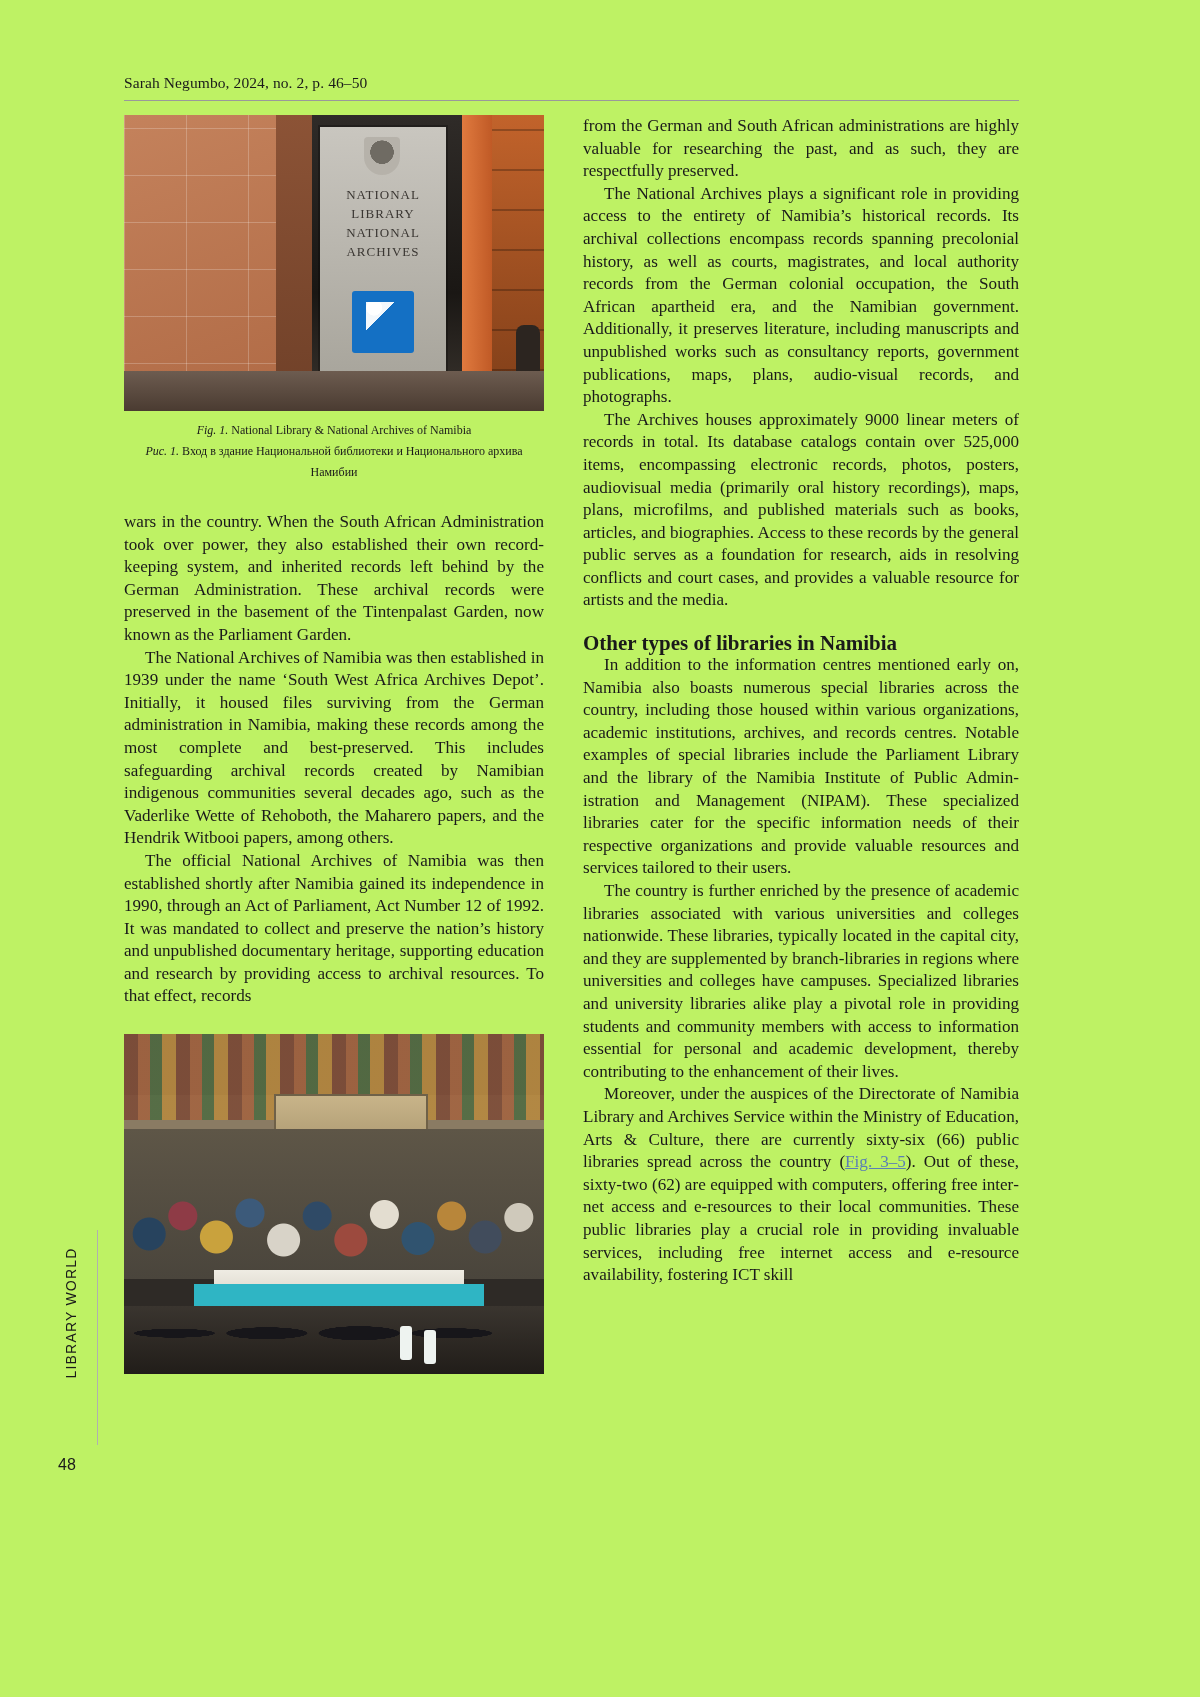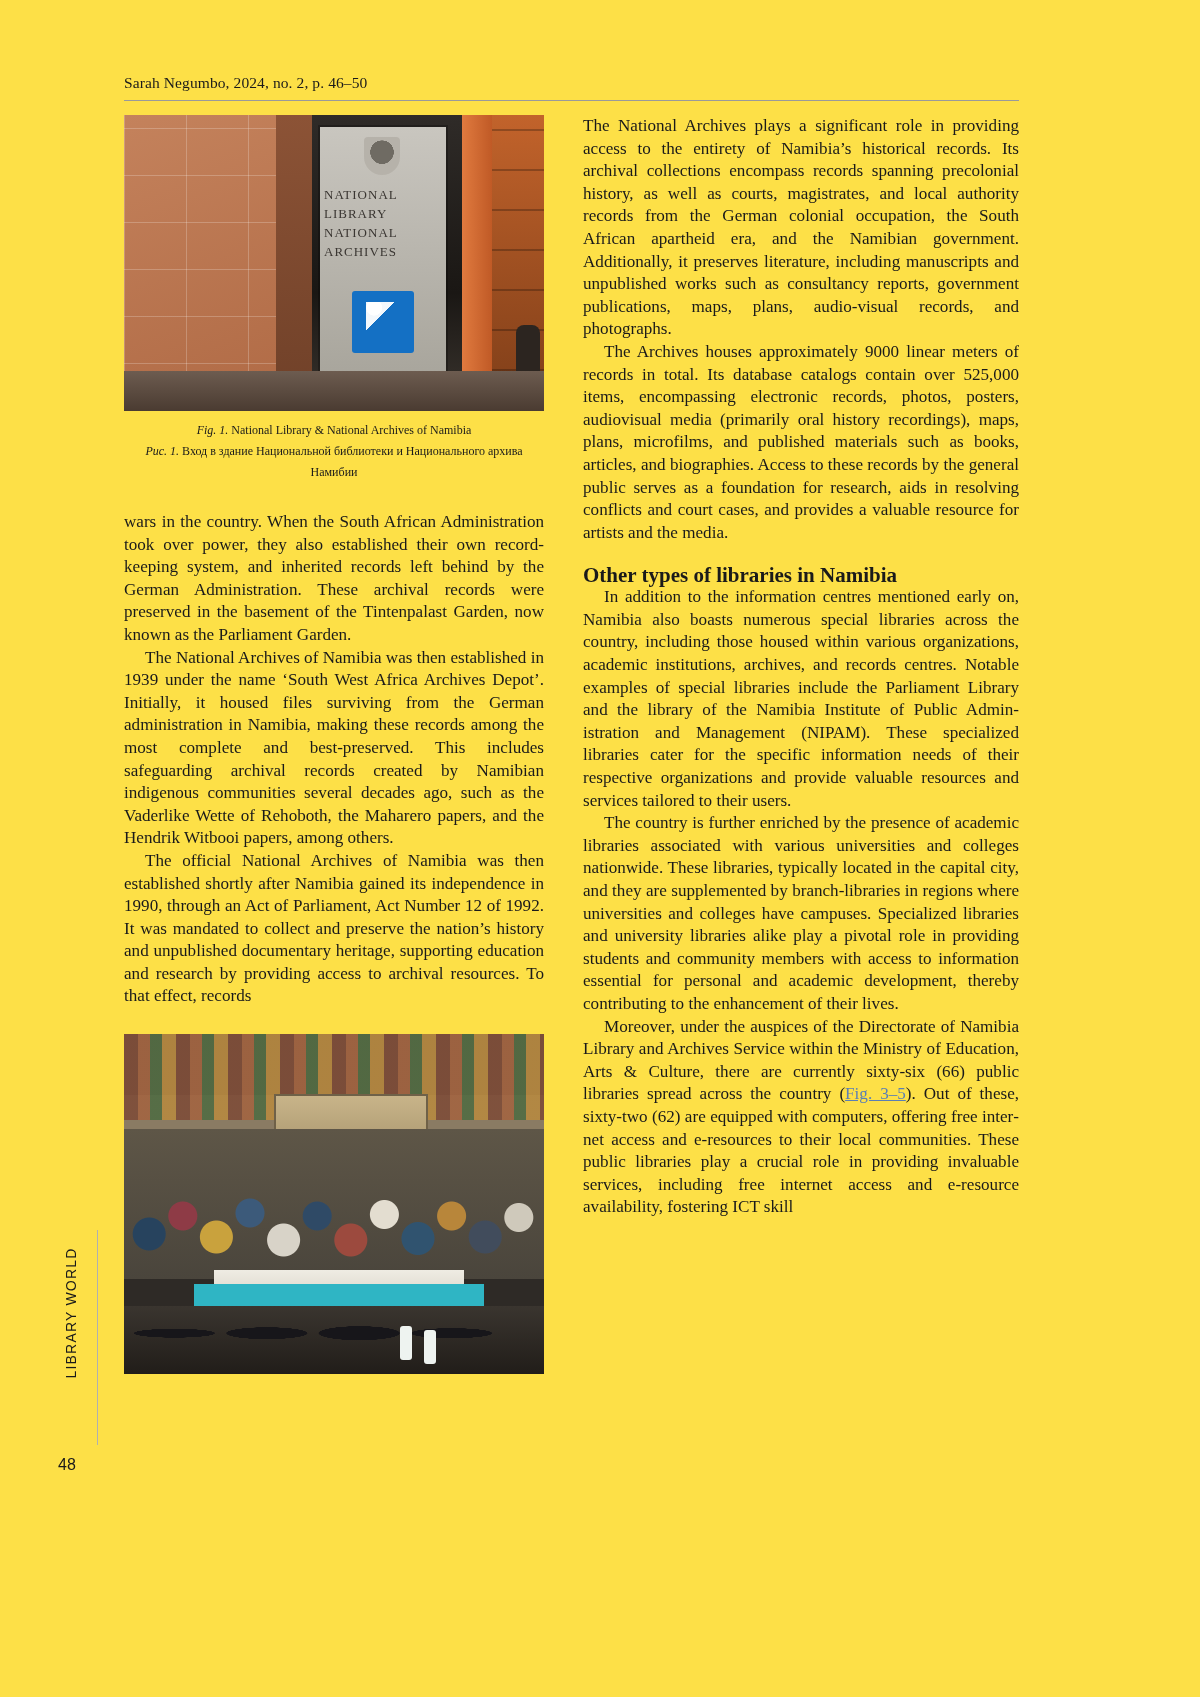--- a/index.html
+++ b/index.html
@@ -19,7 +19,7 @@
     left: 0; top: 0;
     width: 1200px;
     height: 1697px;
-    background: #fde047;
+    background: #bef264;
   }
   
   .runhead {

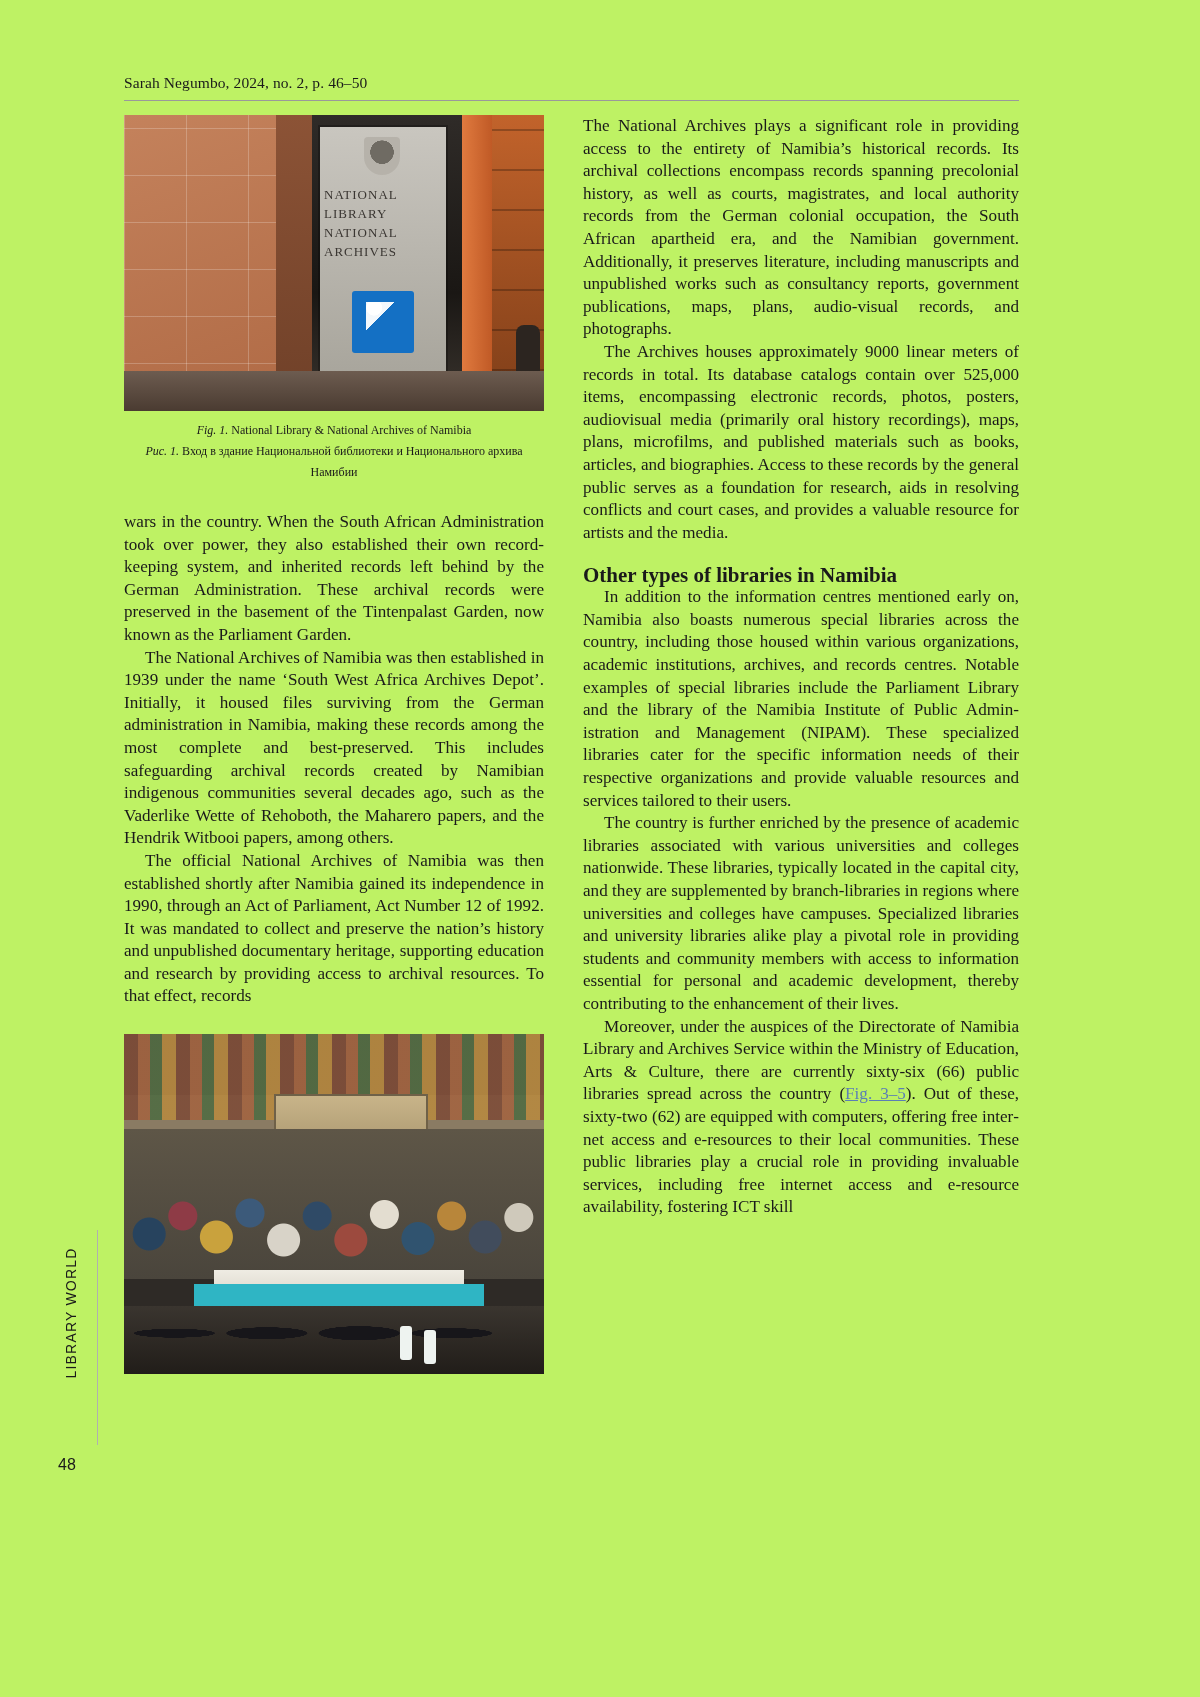--- a/index.html
+++ b/index.html
@@ -304,6 +304,7 @@
 
   <div class="col-right">
 
+    <p class="body first">from the German and South African administrations are highly valuable for researching the past, and as such, they are respectfully preserved.</p>
     <p class="body">The National Archives plays a significant role in providing access to the entirety of Namibia’s histori­cal records. Its archival collections encompass records spanning precolonial history, as well as courts, mag­istrates, and local authority records from the German colonial occupation, the South African apartheid era, and the Namibian government. Additionally, it pre­serves literature, including manuscripts and unpub­lished works such as consultancy reports, government publications, maps, plans, audio-visual records, and photographs.</p>
     <p class="body">The Archives houses approximately 9000 linear meters of records in total. Its database catalogs contain over 525,000 items, encompassing electronic records, photos, posters, audiovisual media (primarily oral his­tory recordings), maps, plans, microfilms, and pub­lished materials such as books, articles, and biographies. Access to these records by the general public serves as a foundation for research, aids in resolving conflicts and court cases, and provides a valuable resource for artists and the media.</p>
 

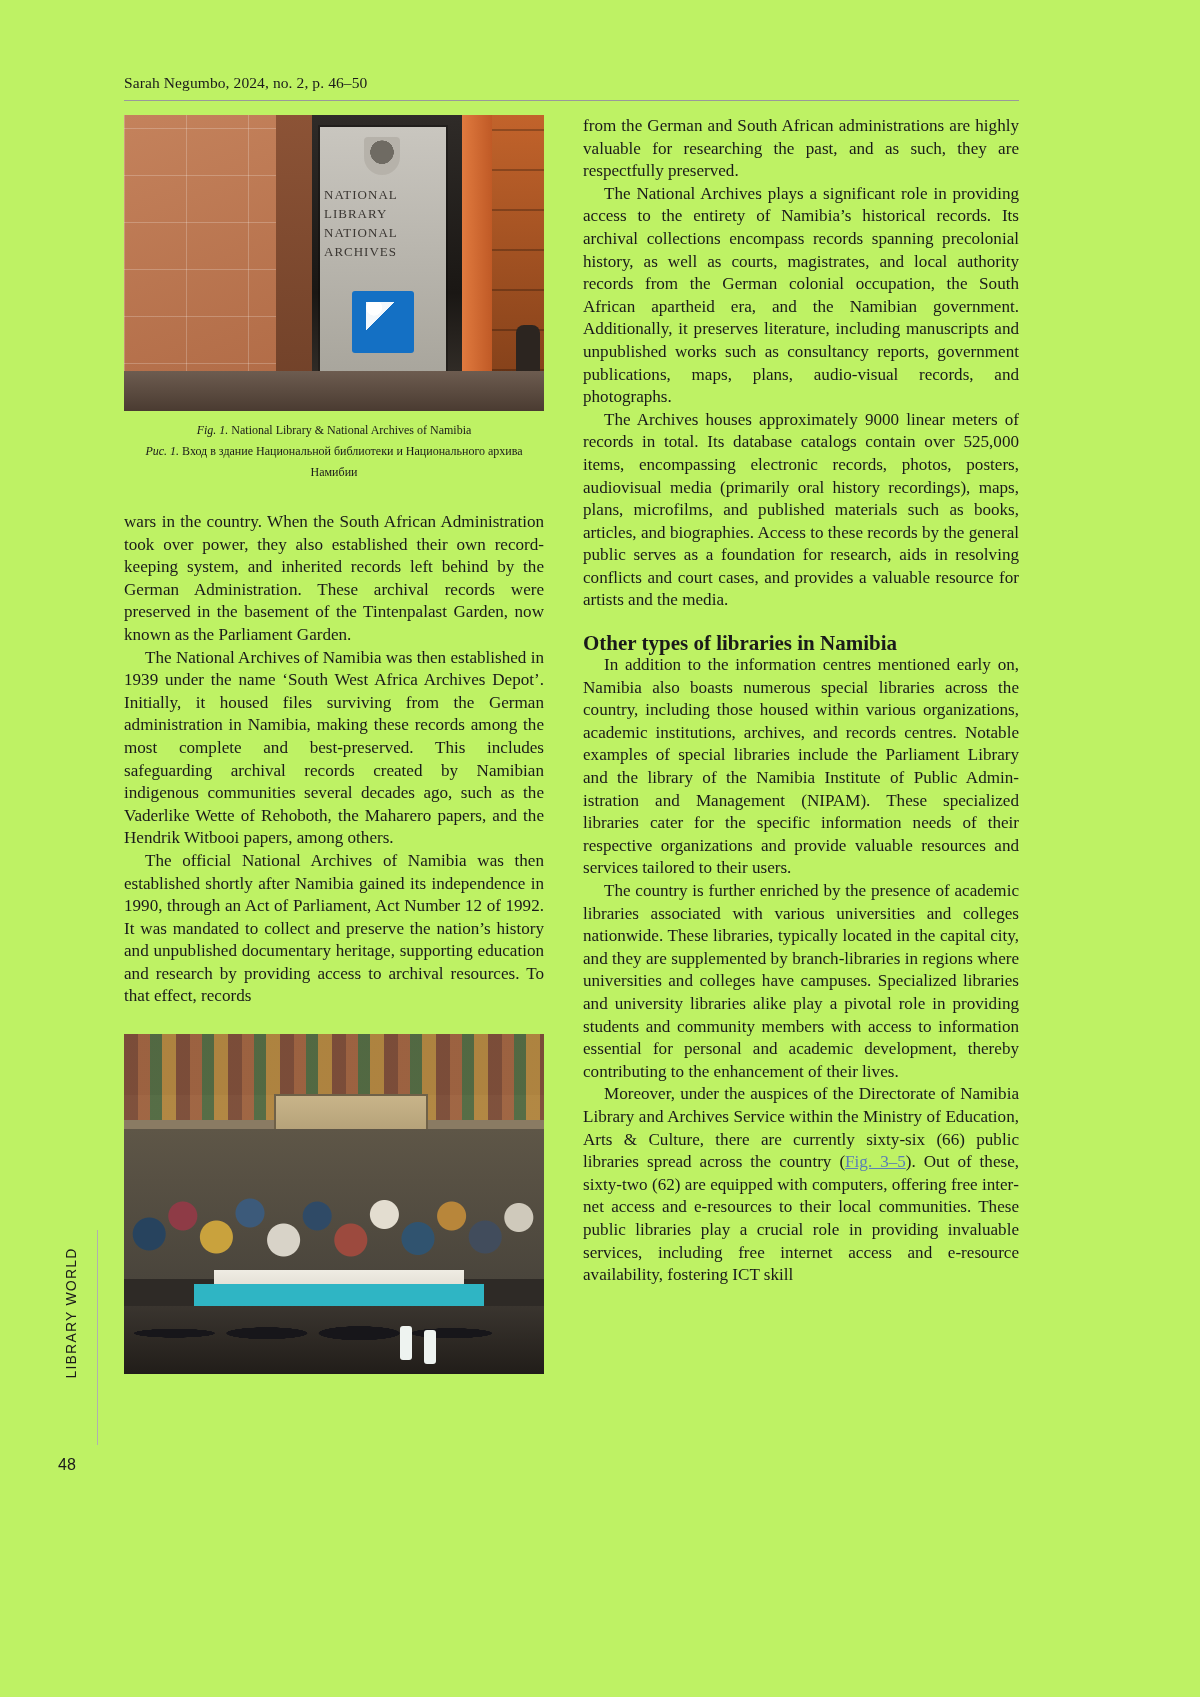--- a/index.html
+++ b/index.html
@@ -159,7 +159,7 @@
   }
   .fig1 .signtext {
     position: absolute; left: 200px; top: 70px; width: 118px;
-    text-align: left;
+    text-align: center;
     font-family: "Liberation Serif", serif;
     font-size: 13px;
     line-height: 19px;

